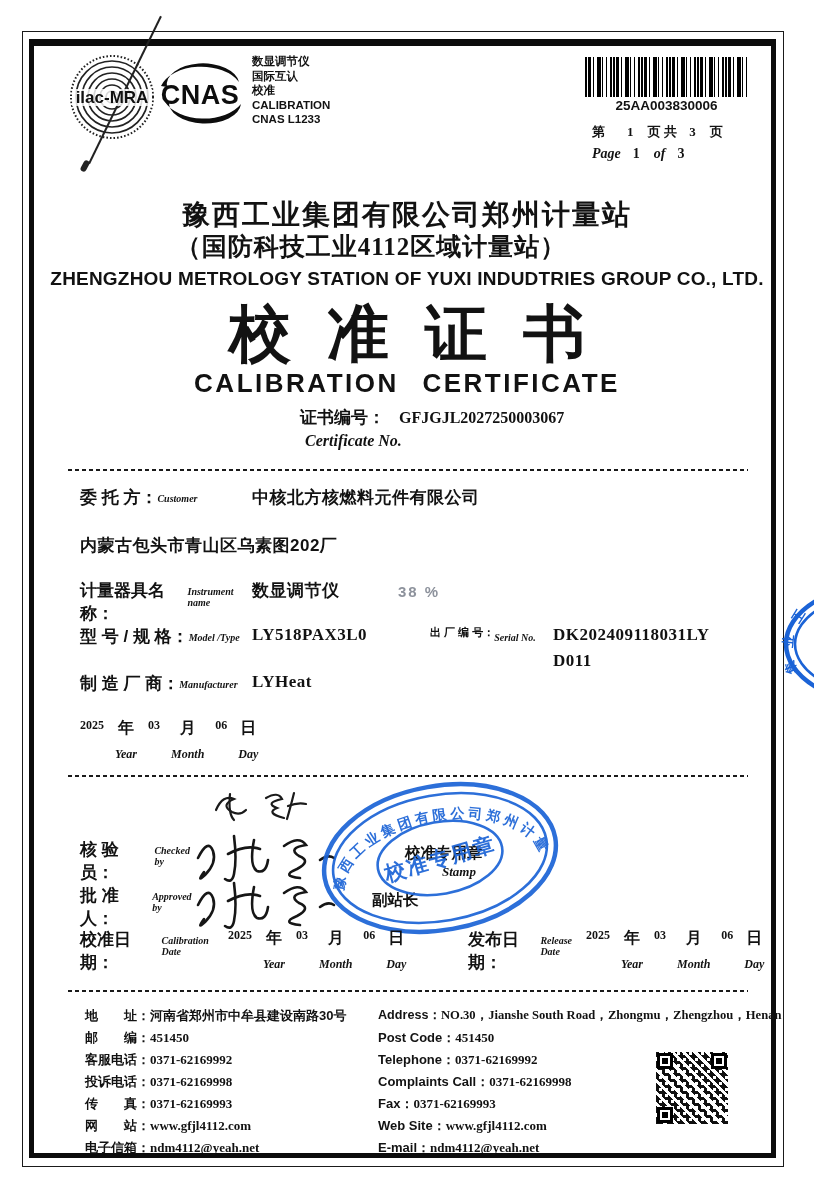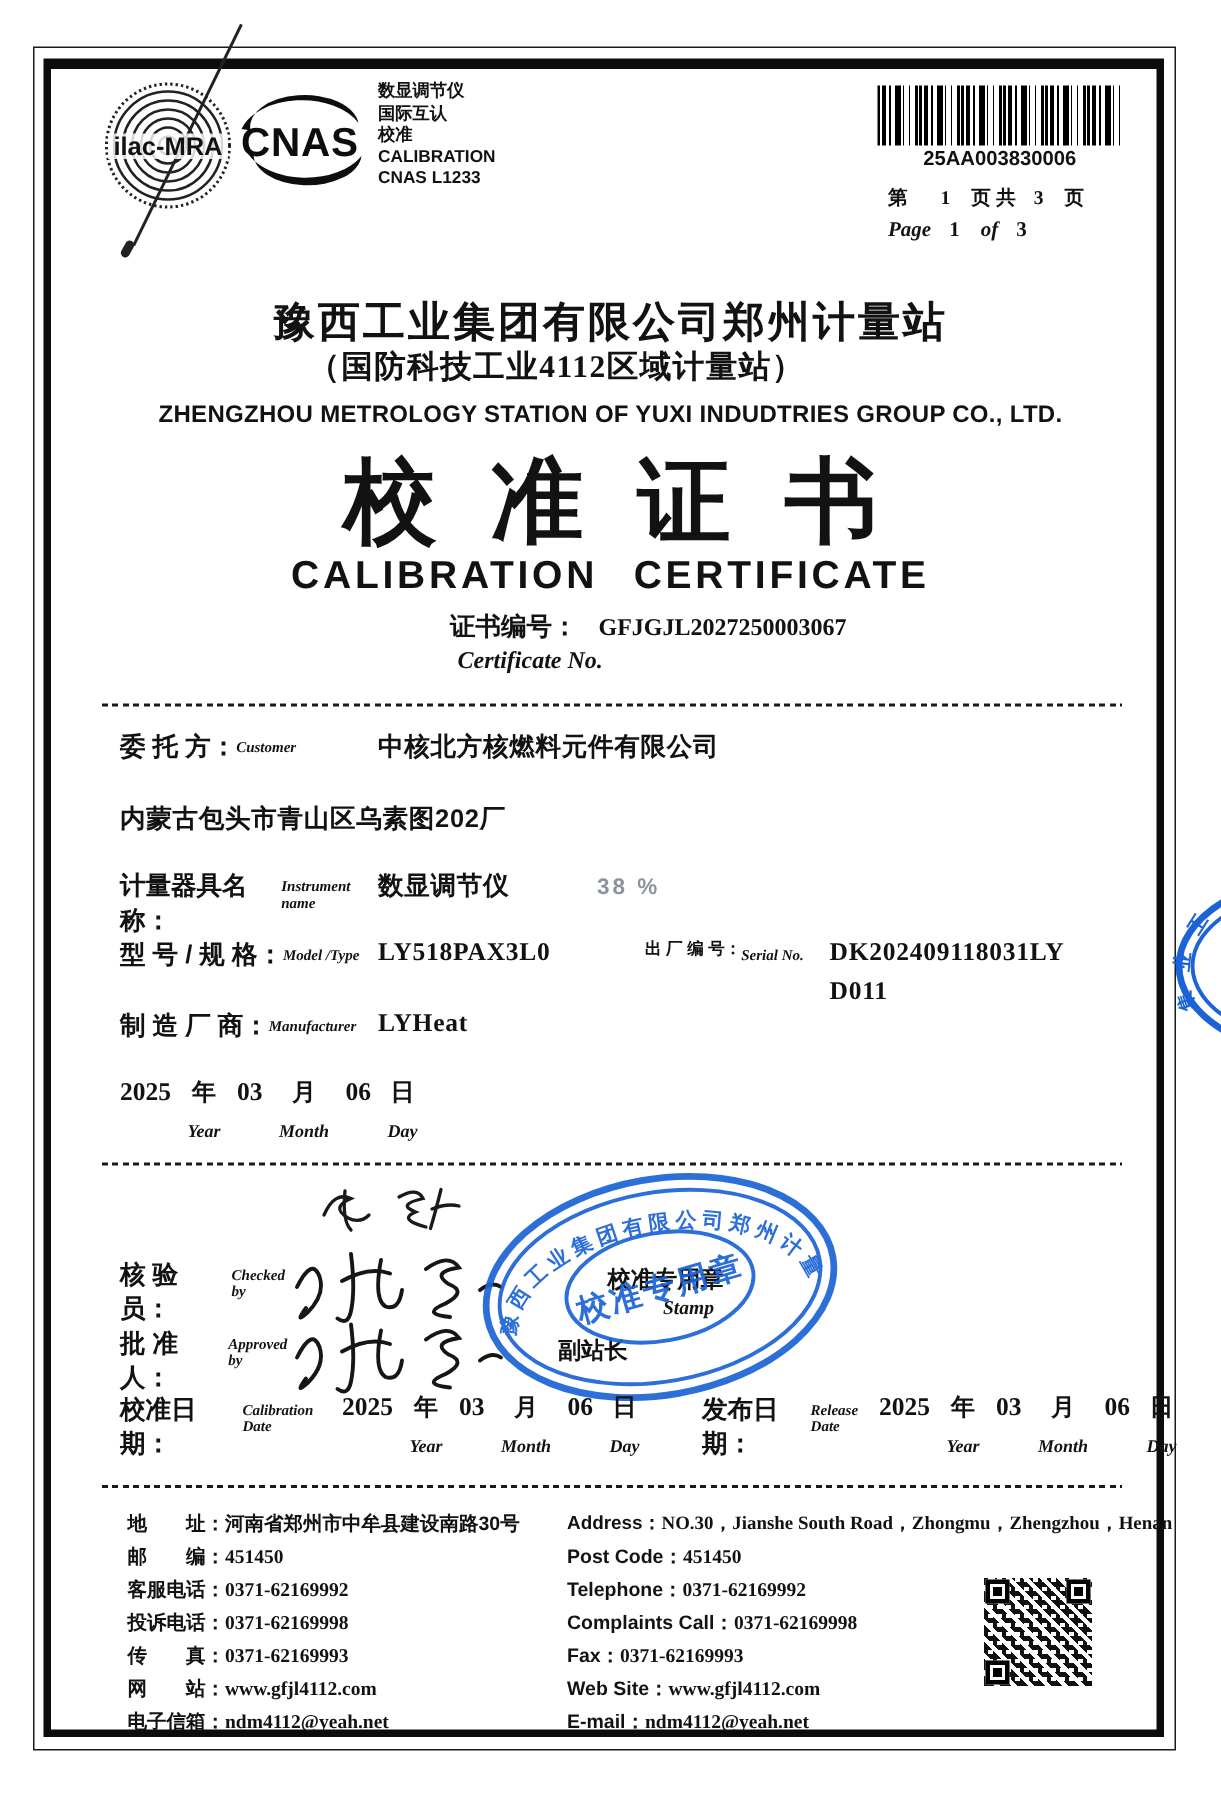--- a/index.html
+++ b/index.html
@@ -33,7 +33,7 @@
   
   .t-cn1{position:absolute;left:0;top:196px;width:814px;text-align:center;font-size:28px;
         font-weight:800;letter-spacing:2px;font-family:"Liberation Serif",serif;}
-  .t-cn2{position:absolute;left:0;top:230px;width:742px;text-align:center;font-size:21px;
+  .t-cn2{position:absolute;left:0;top:230px;width:742px;text-align:center;font-size:25px;
         font-weight:800;letter-spacing:1px;font-family:"Liberation Serif",serif;}
   .t-en{position:absolute;left:0;top:268px;width:814px;text-align:center;font-size:16px;
         font-weight:700;letter-spacing:0.2px;}

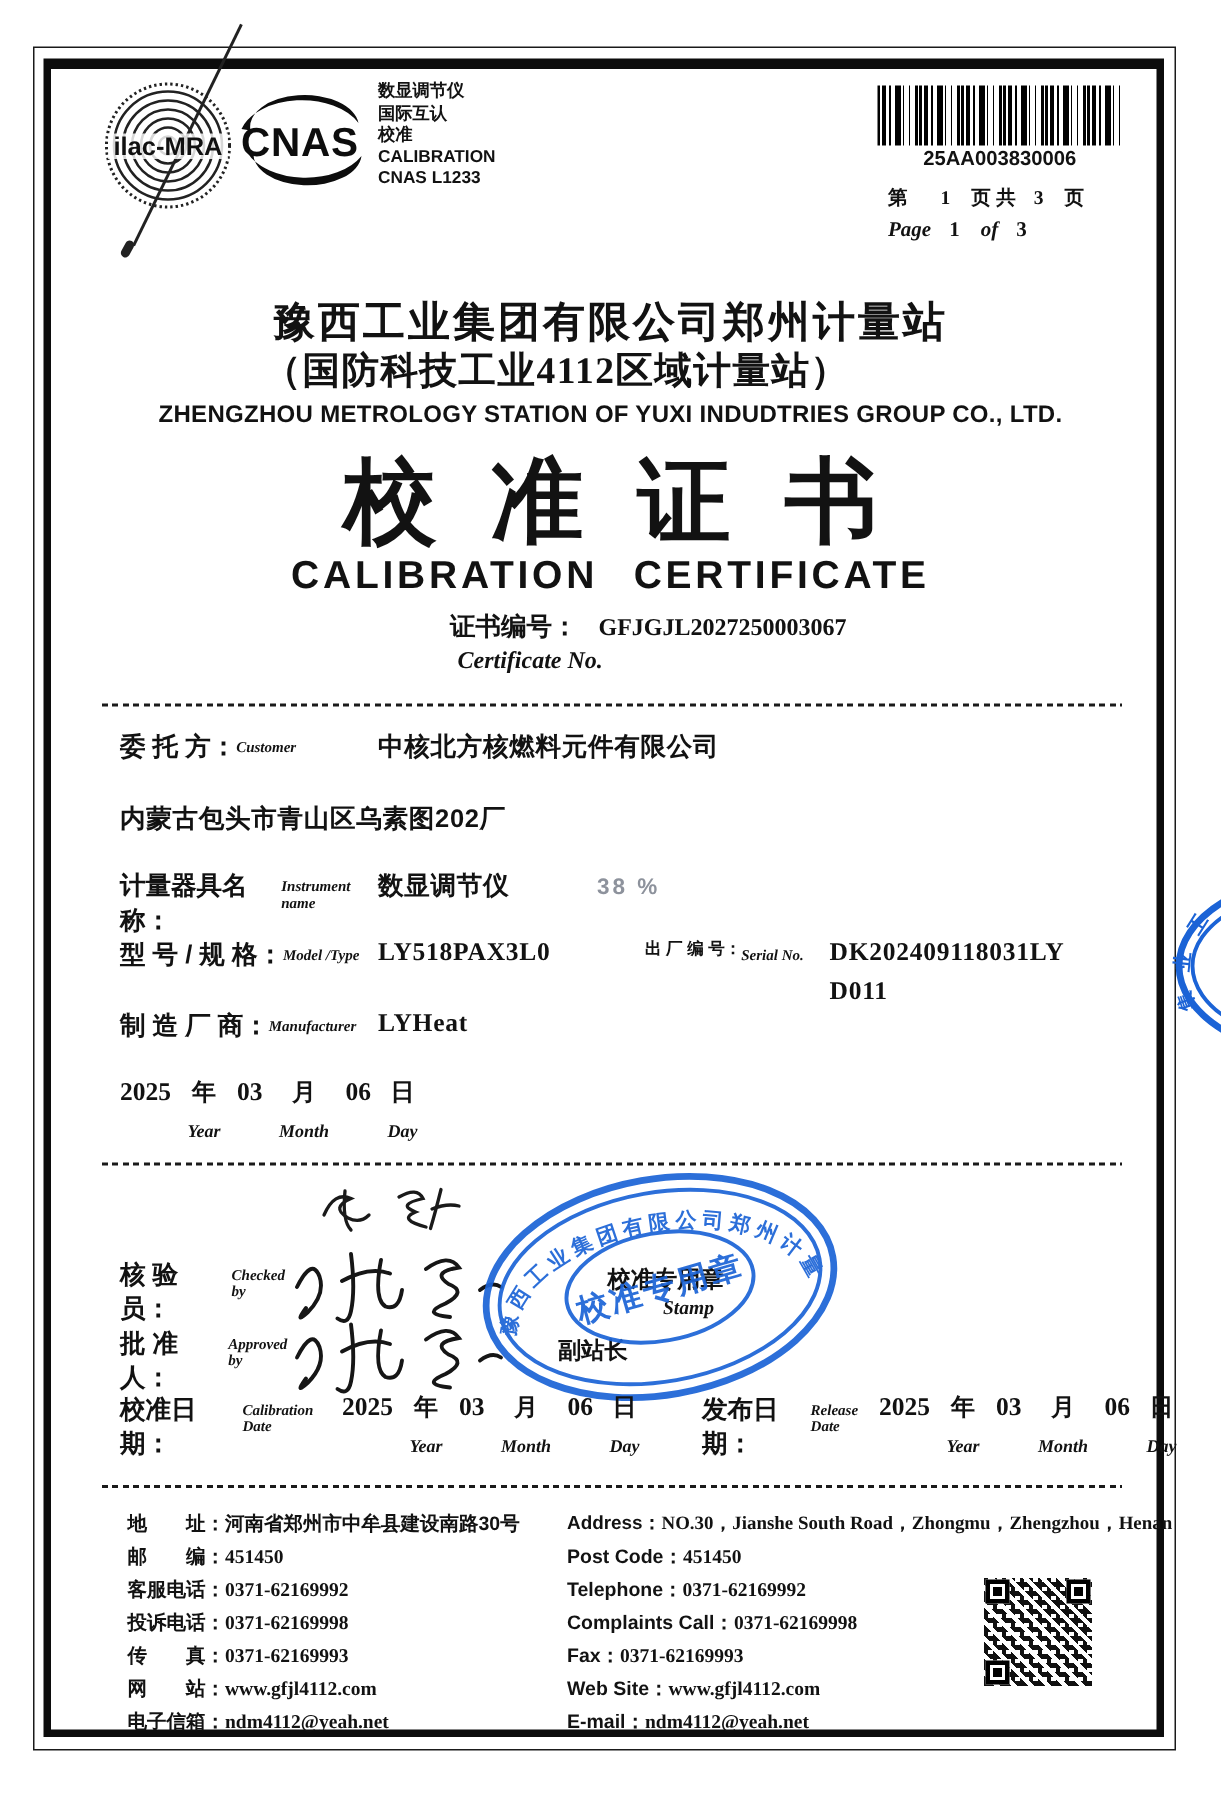--- a/index.html
+++ b/index.html
@@ -35,7 +35,7 @@
         font-weight:800;letter-spacing:2px;font-family:"Liberation Serif",serif;}
   .t-cn2{position:absolute;left:0;top:230px;width:742px;text-align:center;font-size:25px;
         font-weight:800;letter-spacing:1px;font-family:"Liberation Serif",serif;}
-  .t-en{position:absolute;left:0;top:268px;width:814px;text-align:center;font-size:16px;
+  .t-en{position:absolute;left:0;top:268px;width:814px;text-align:center;font-size:19px;
         font-weight:700;letter-spacing:0.2px;}
   .big-title{position:absolute;left:0;top:292px;width:814px;text-align:center;font-size:62px;
         font-weight:900;letter-spacing:36px;text-indent:36px;font-family:"Liberation Serif",serif;}

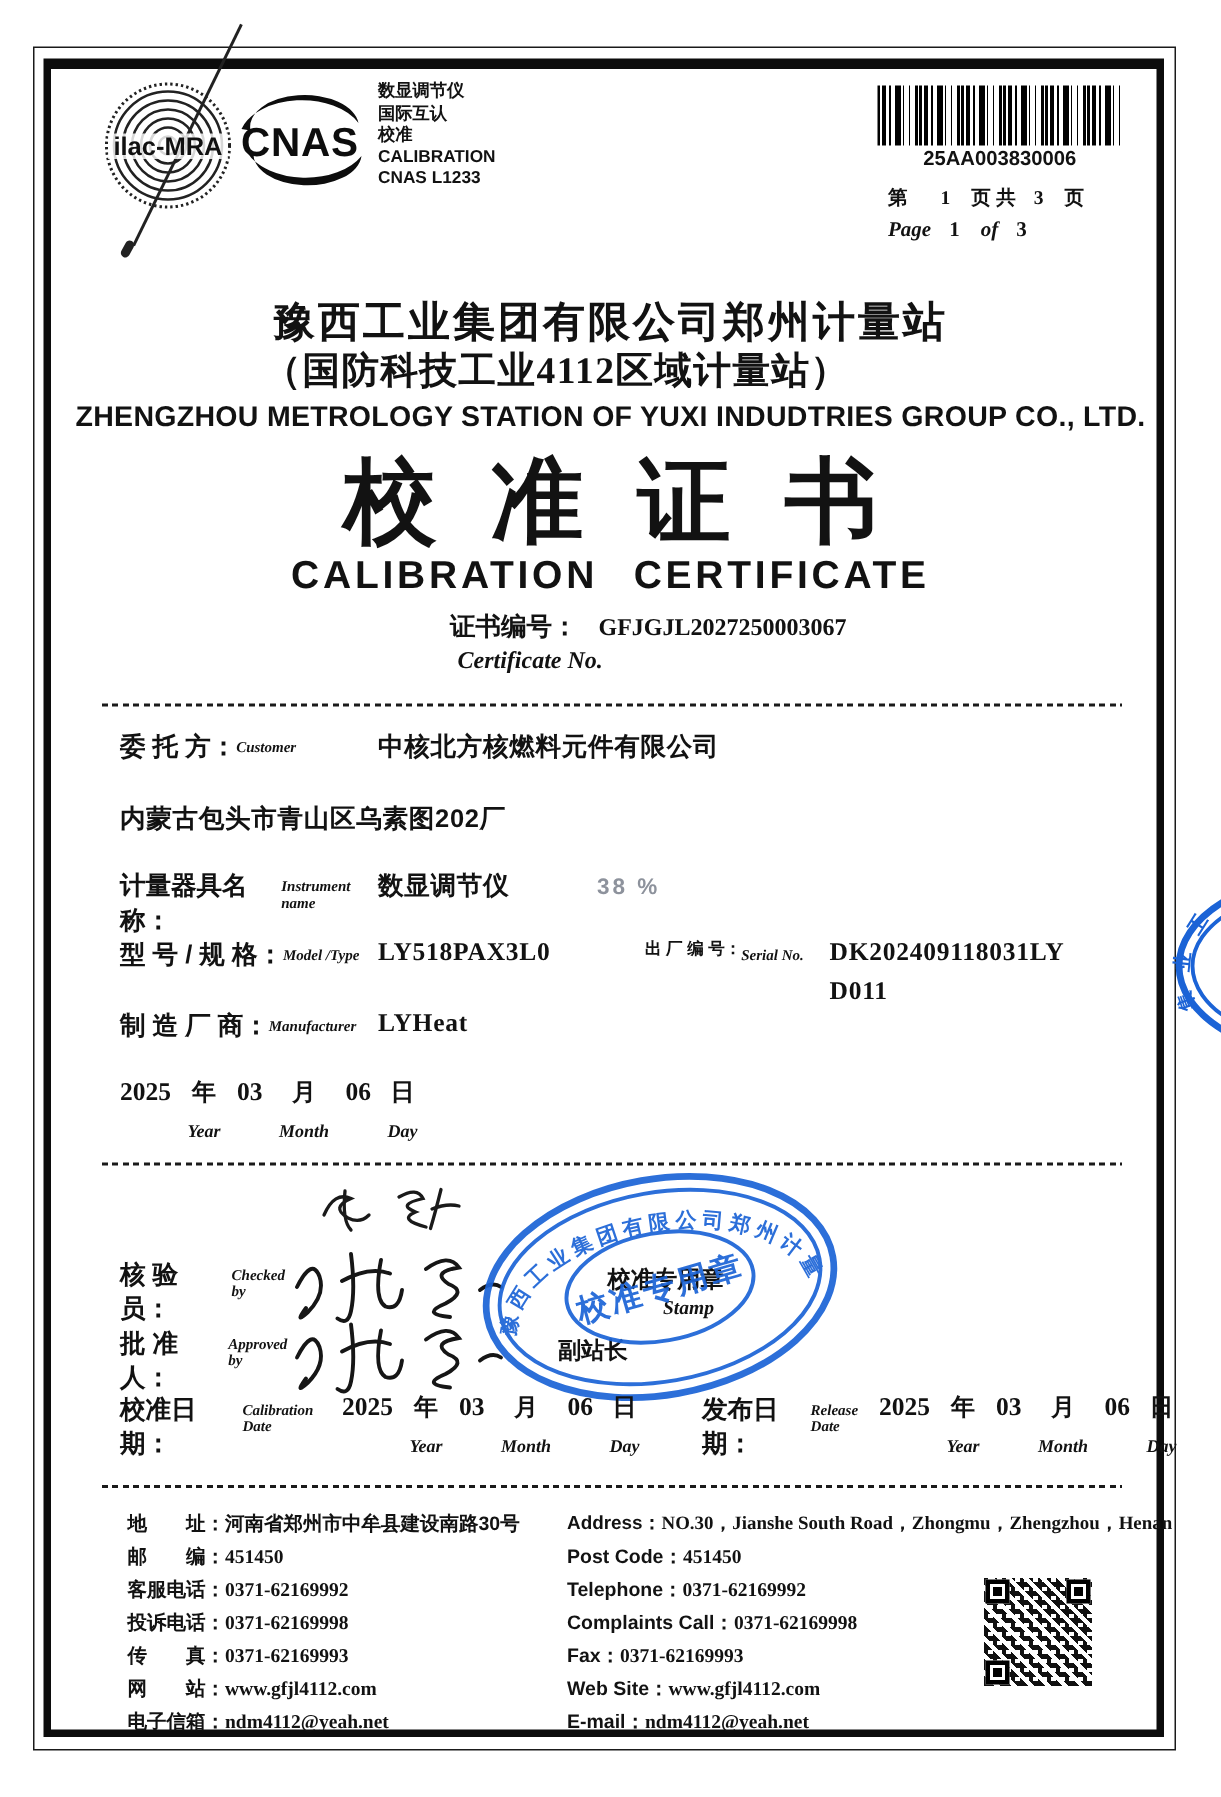--- a/index.html
+++ b/index.html
@@ -61,7 +61,7 @@
   .serial2{margin-top:6px;}
   
   .dateparts{display:flex;gap:11px;align-items:flex-start;}
-  .dnum{font-family:"Liberation Serif",serif;font-weight:700;font-size:17px;}
+  .dnum{font-family:"Liberation Serif",serif;font-weight:700;font-size:12px;}
   .dunit{display:flex;flex-direction:column;align-items:center;}
   .dunit b{font-size:16px;font-weight:700;}
   .dunit i{font-family:"Liberation Serif",serif;font-weight:700;font-size:12px;margin-top:8px;}

